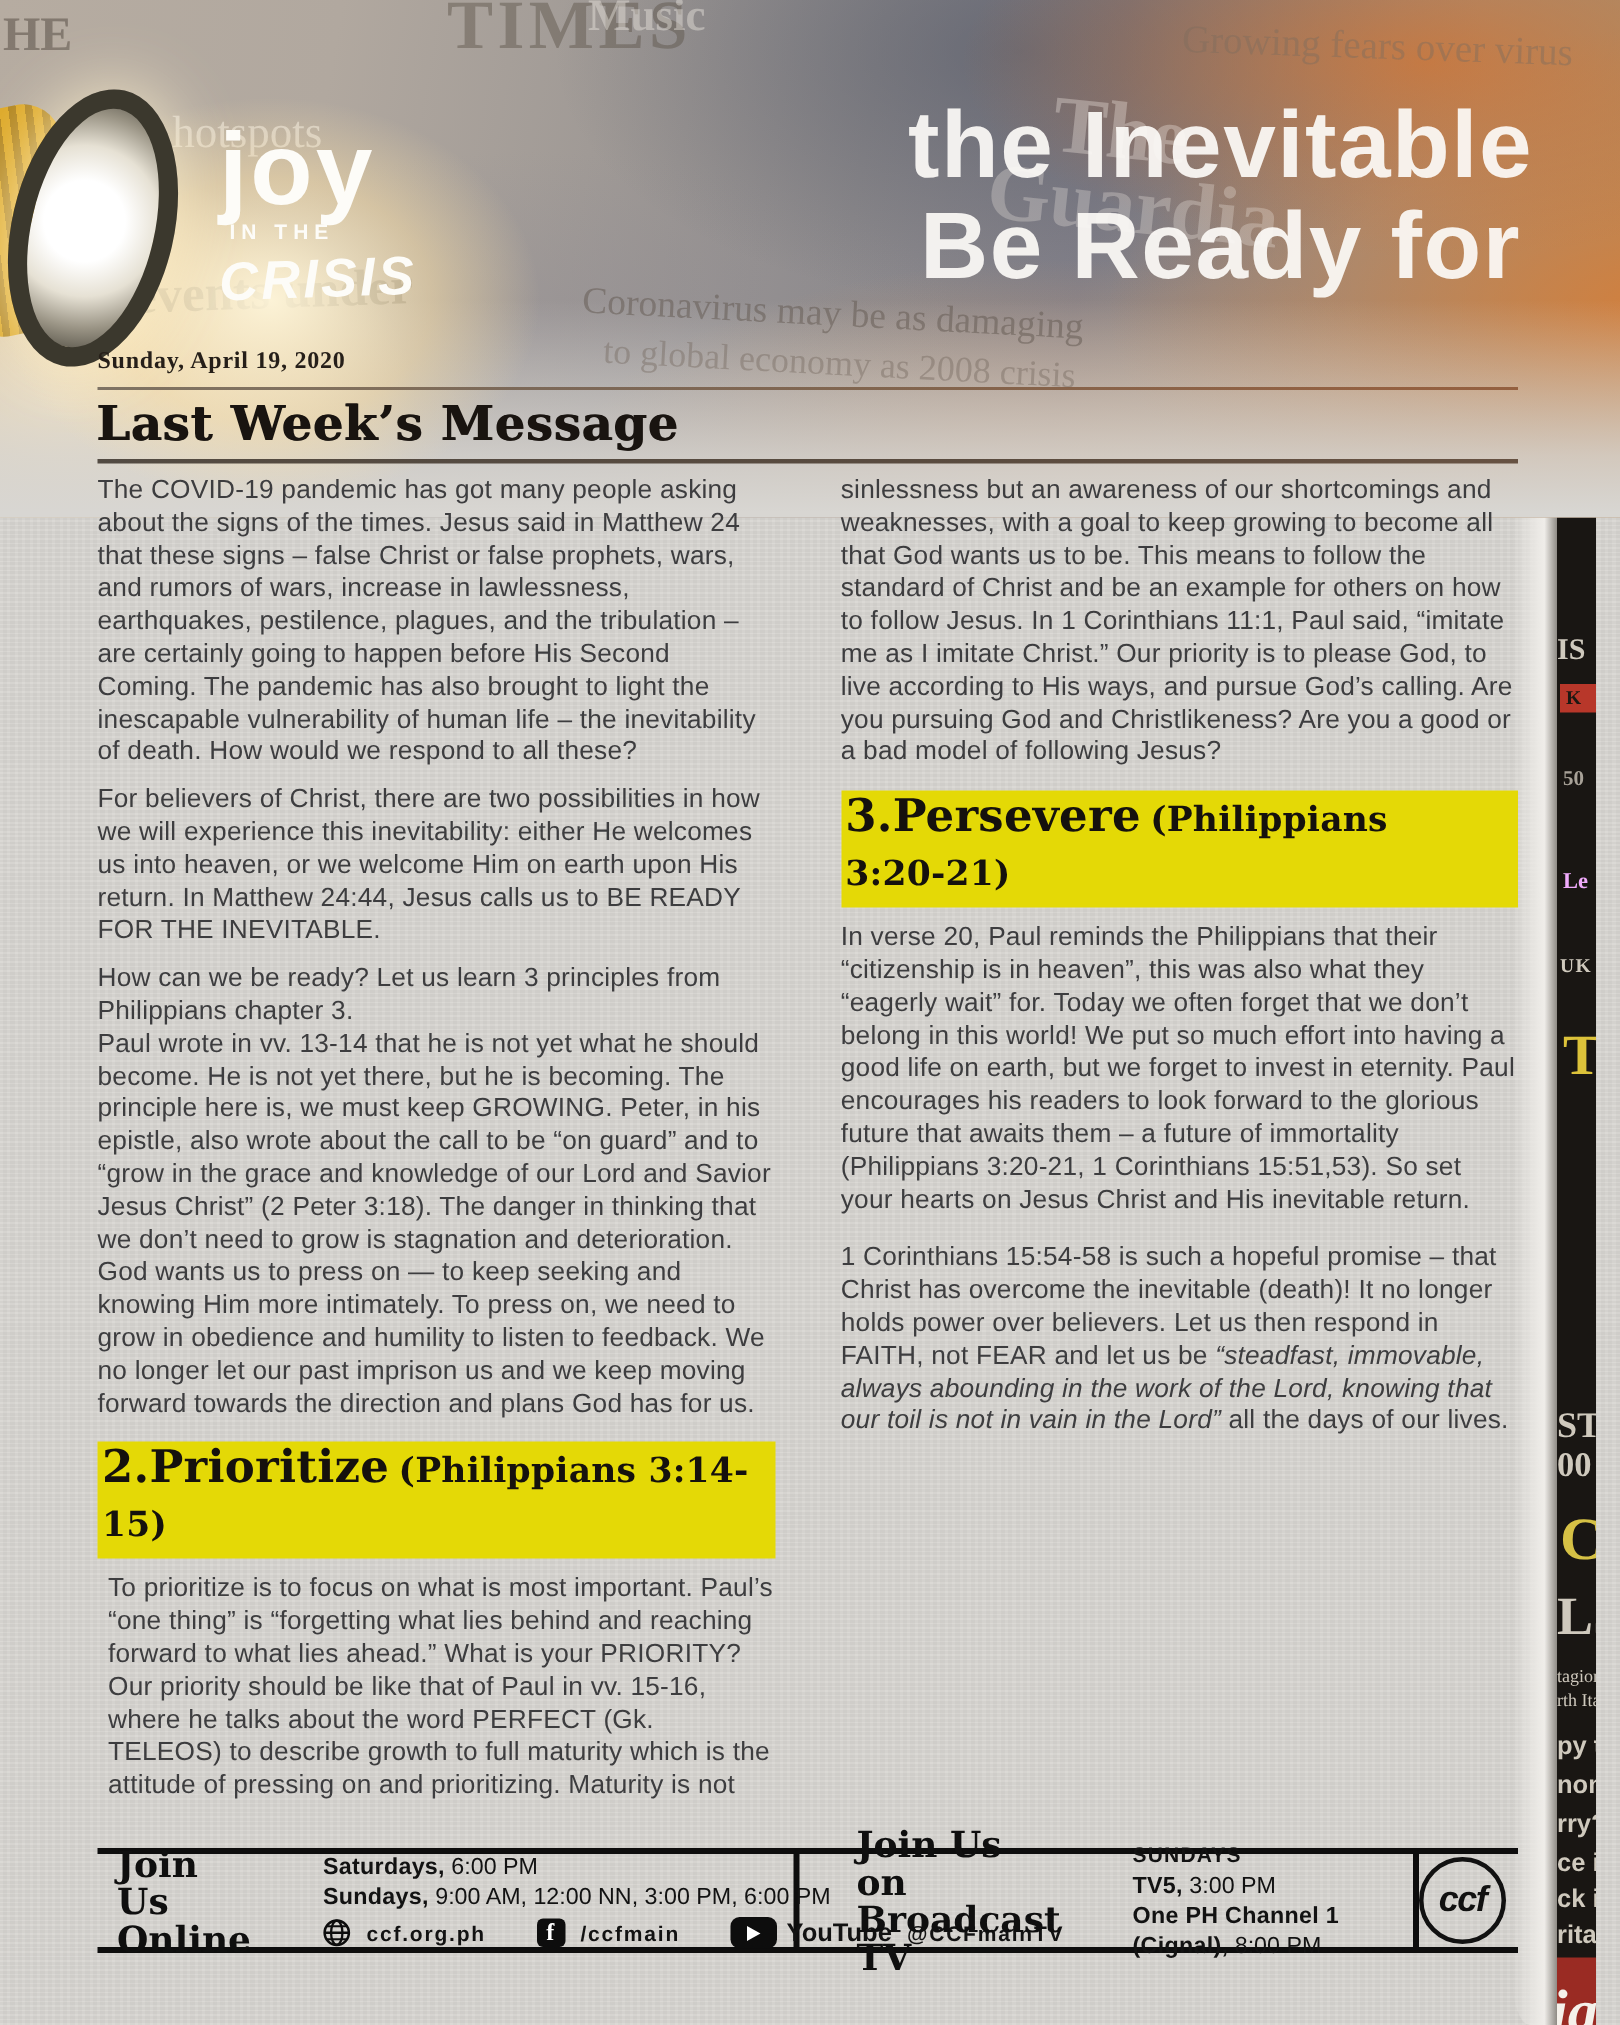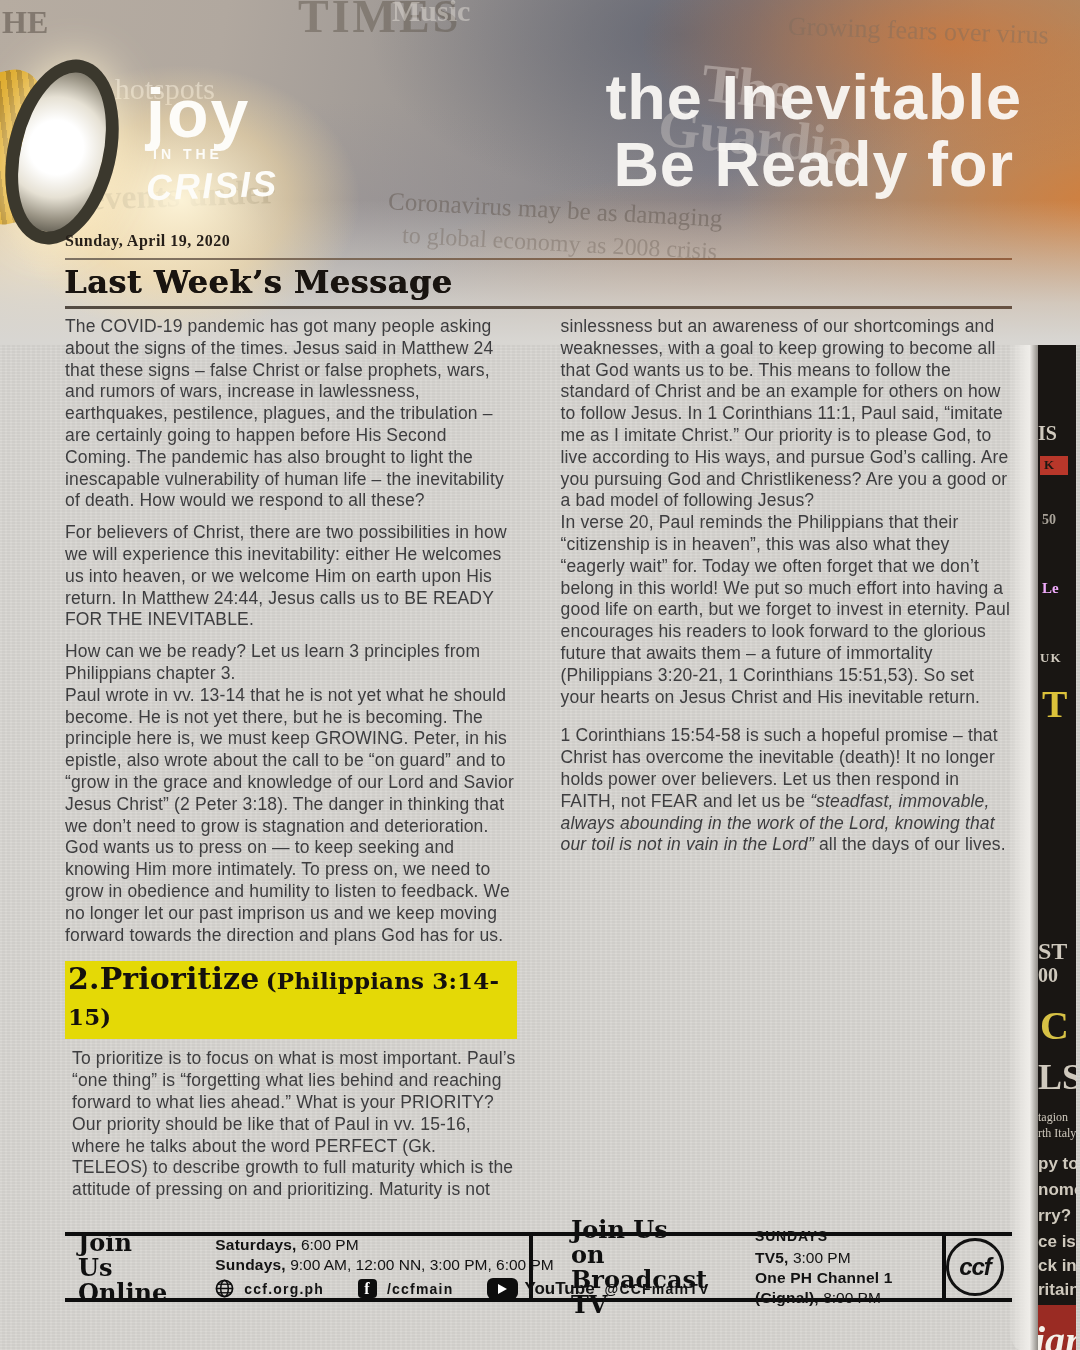--- a/index.html
+++ b/index.html
@@ -12,7 +12,7 @@
     font-family:"Liberation Sans",sans-serif;
   }
   
-  .strip{position:absolute;left:1038px;top:250px;width:38px;height:1100px;background:#191613;z-index:1;overflow:hidden;}
+  .strip{position:absolute;left:1038px;top:250px;width:26px;height:1100px;background:#191613;z-index:1;overflow:hidden;}
   .strip span{position:absolute;color:#cfc9bd;font-family:"Liberation Serif",serif;font-weight:bold;white-space:nowrap;}
   .tear{position:absolute;left:1008px;top:250px;width:30px;height:1100px;z-index:2;
     background:linear-gradient(to right, rgba(216,214,210,0) 0%, rgba(236,234,230,.9) 55%, #efede9 72%, #8f8b85 100%);

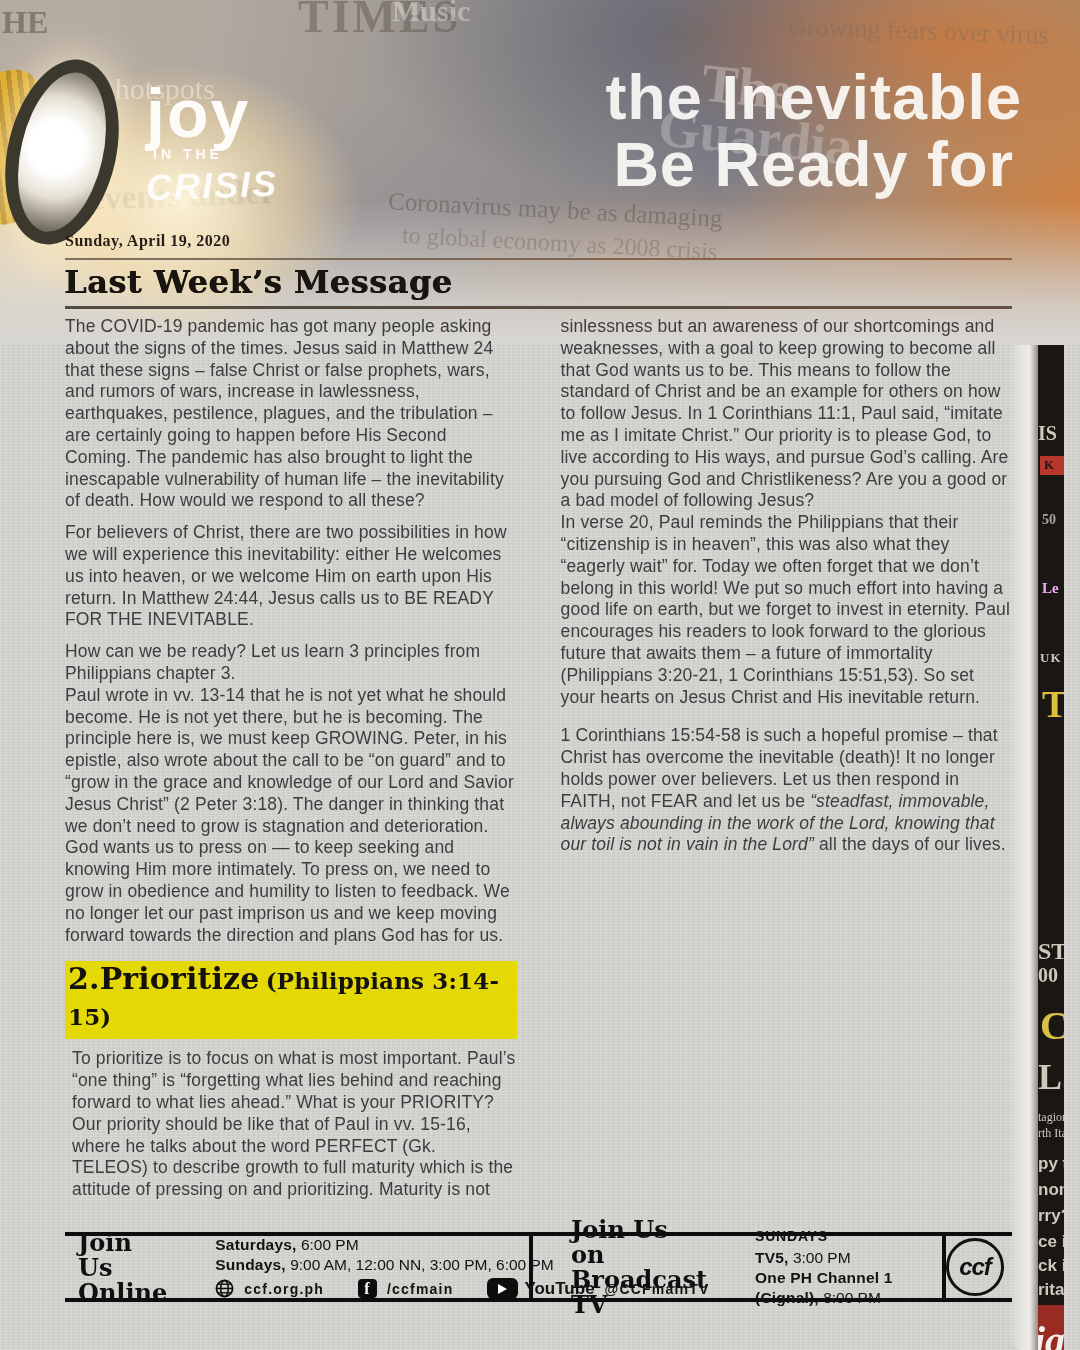--- a/index.html
+++ b/index.html
@@ -169,6 +169,9 @@
   </div>
   <div class="col">
     <p>sinlessness but an awareness of our shortcomings and weaknesses, with a goal to keep growing to become all that God wants us to be. This means to follow the standard of Christ and be an example for others on how to follow Jesus. In 1 Corinthians 11:1, Paul said, “imitate me as I imitate Christ.” Our priority is to please God, to live according to His ways, and pursue God’s calling. Are you pursuing God and Christlikeness? Are you a good or a bad model of following Jesus?</p>
+    <div class="h-block3">
+      <span class="hl"><span class="big">3.</span><span class="big">Persevere</span> <span class="ref">(Philippians 3:20-21)</span></span>
+    </div>
     <p>In verse 20, Paul reminds the Philippians that their “citizenship is in heaven”, this was also what they “eagerly wait” for. Today we often forget that we don’t belong in this world! We put so much effort into having a good life on earth, but we forget to invest in eternity. Paul encourages his readers to look forward to the glorious future that awaits them – a future of immortality (Philippians 3:20-21, 1 Corinthians 15:51,53). So set your hearts on Jesus Christ and His inevitable return.</p>
     <p class="p8"><span>1 Corinthians 15:54-58 is such a hopeful promise – that Christ has overcome the inevitable (death)! It no longer holds power over believers. Let us then respond in FAITH, not FEAR and let us be </span><span class="ital">“steadfast, immovable, always abounding in the work of the Lord, knowing that our toil is not in vain in the Lord”</span><span> all the days of our lives.</span></p>
   </div>

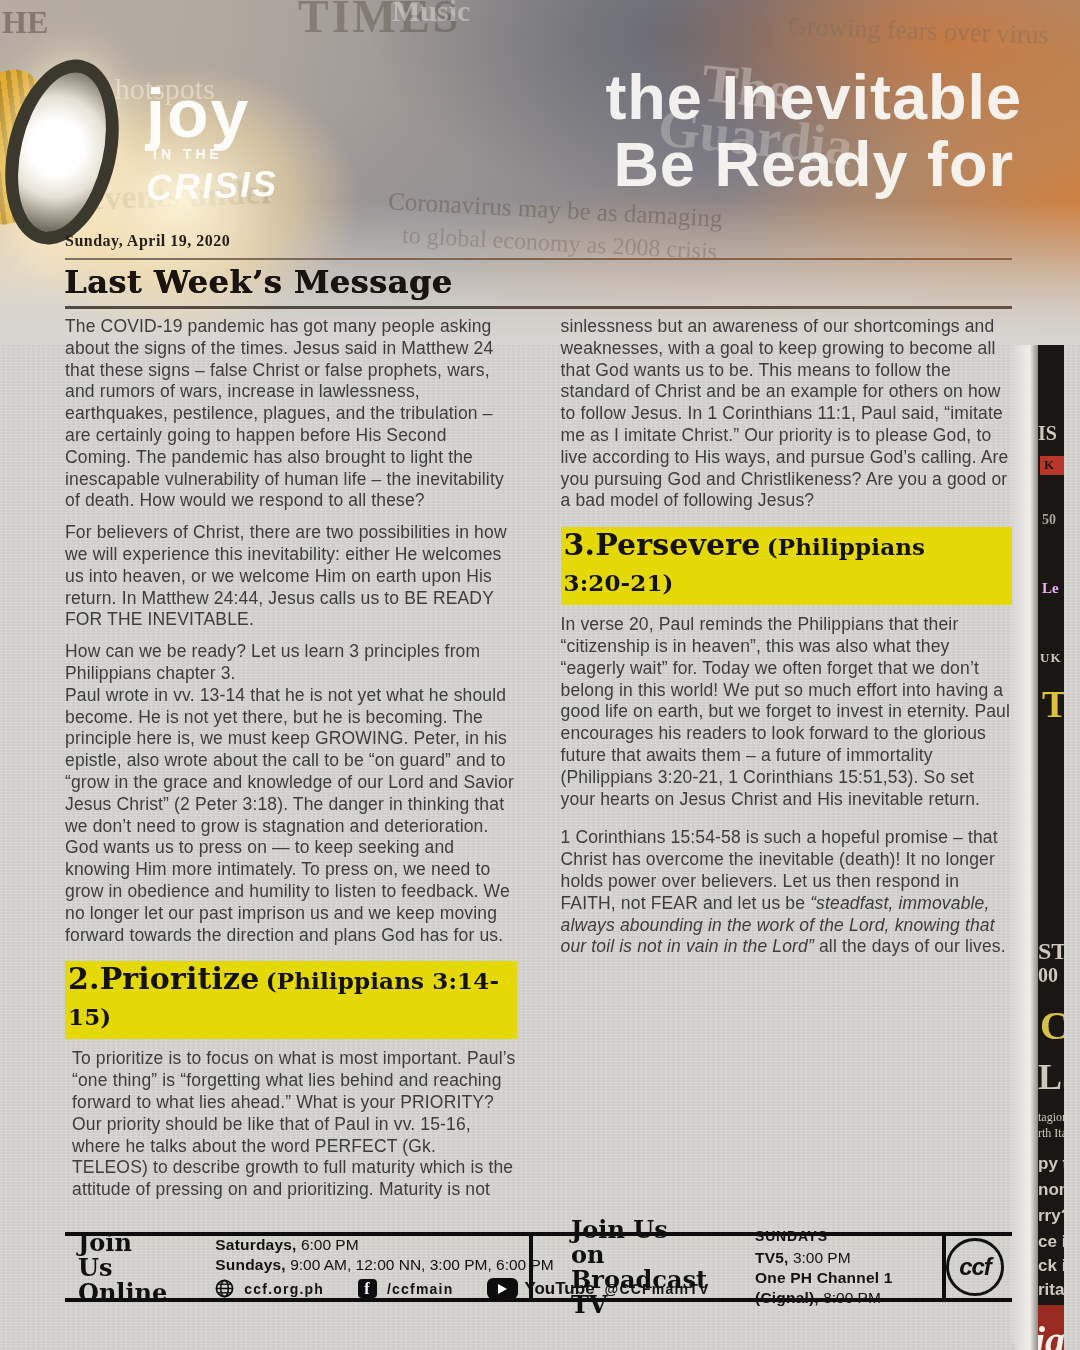--- a/index.html
+++ b/index.html
@@ -103,7 +103,7 @@
   <span style="left:2px;top:206px;font-size:13px;background:#b8372a;color:#1d1812;padding:1px 14px 2px 4px;">K</span>
   <span style="left:4px;top:262px;font-size:14px;color:#a8a298;">50</span>
   <span style="left:4px;top:330px;font-size:15px;color:#f0abfc;">Le</span>
-  <span style="left:2px;top:400px;font-size:13px;letter-spacing:1px;">UK</span>
+  <span style="left:2px;top:386px;font-size:13px;letter-spacing:1px;">UK</span>
   <span style="left:4px;top:432px;font-size:38px;color:#dcc23a;">T</span>
   <span style="left:0;top:688px;font-size:24px;">ST</span>
   <span style="left:0;top:714px;font-size:20px;">00</span>

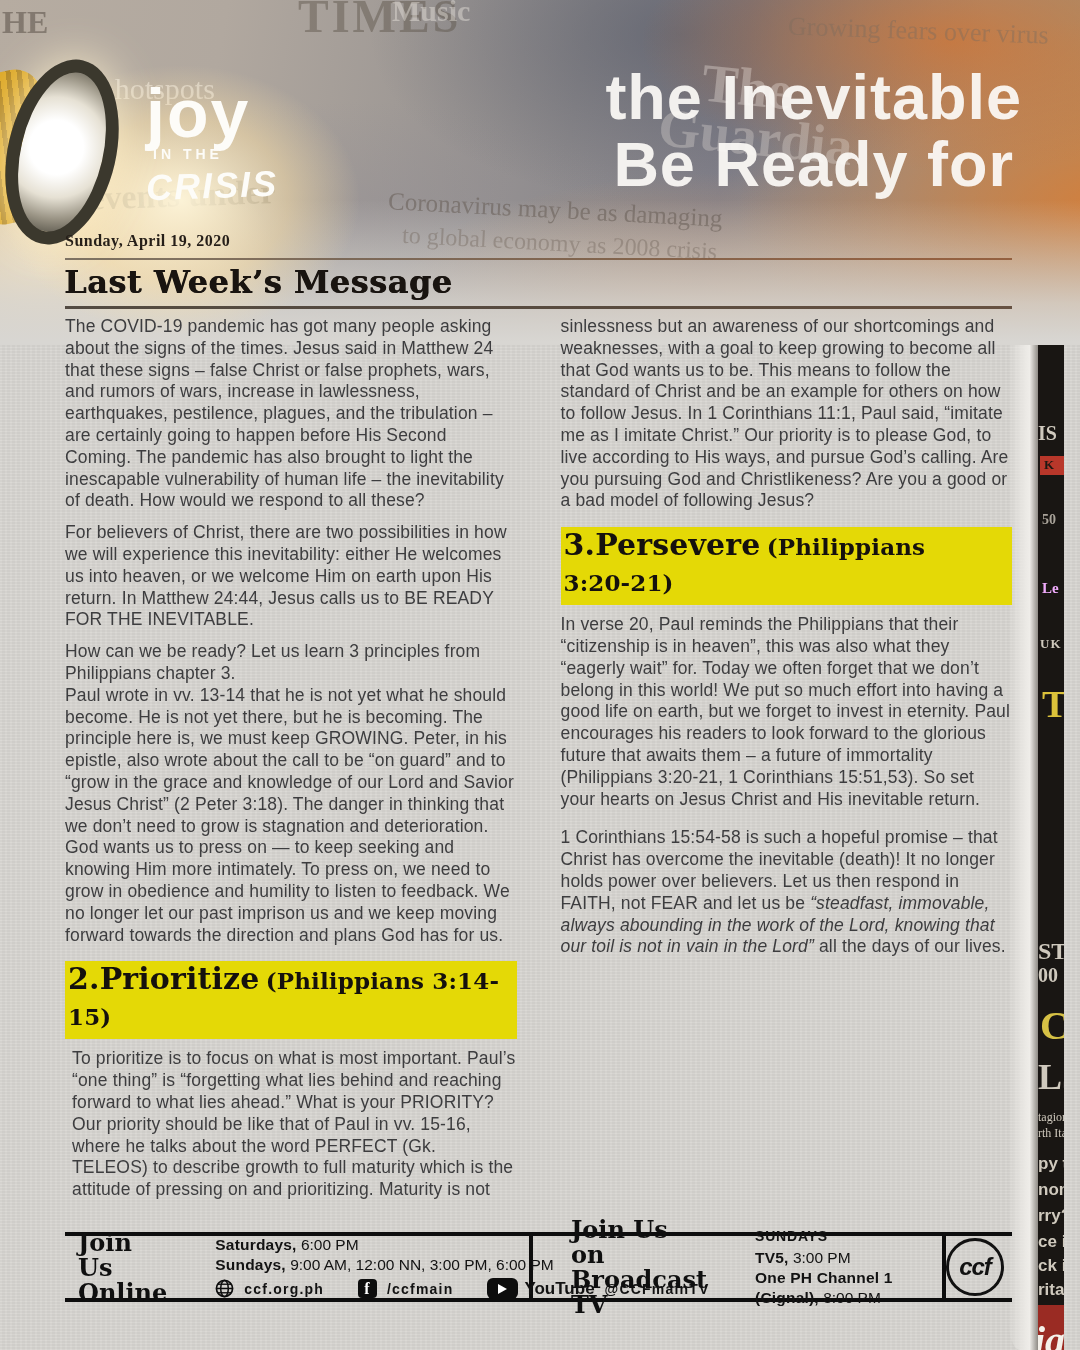--- a/index.html
+++ b/index.html
@@ -106,7 +106,7 @@
   <span style="left:2px;top:386px;font-size:13px;letter-spacing:1px;">UK</span>
   <span style="left:4px;top:432px;font-size:38px;color:#dcc23a;">T</span>
   <span style="left:0;top:688px;font-size:24px;">ST</span>
-  <span style="left:0;top:714px;font-size:20px;">00</span>
+  <span style="left:0;top:714px;font-size:23px;">00</span>
   <span style="left:2px;top:752px;font-size:40px;color:#d6c145;">C</span>
   <span style="left:0;top:806px;font-size:36px;color:#cfc9bd;">LS</span>
   <span style="left:0;top:860px;font-size:12px;font-weight:normal;">tagion</span>

